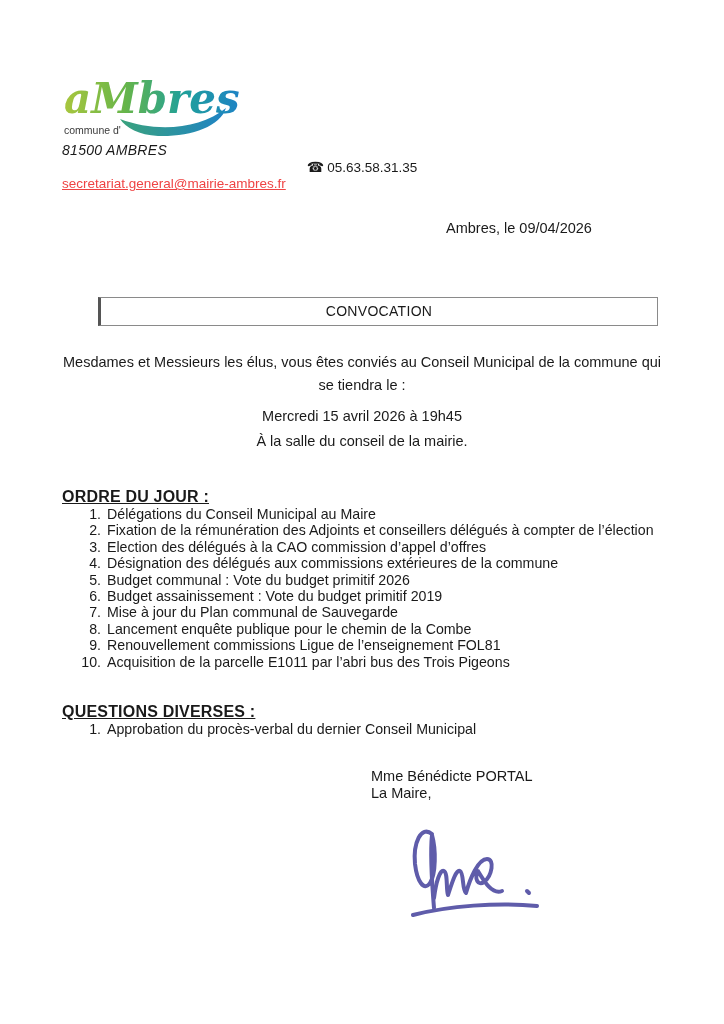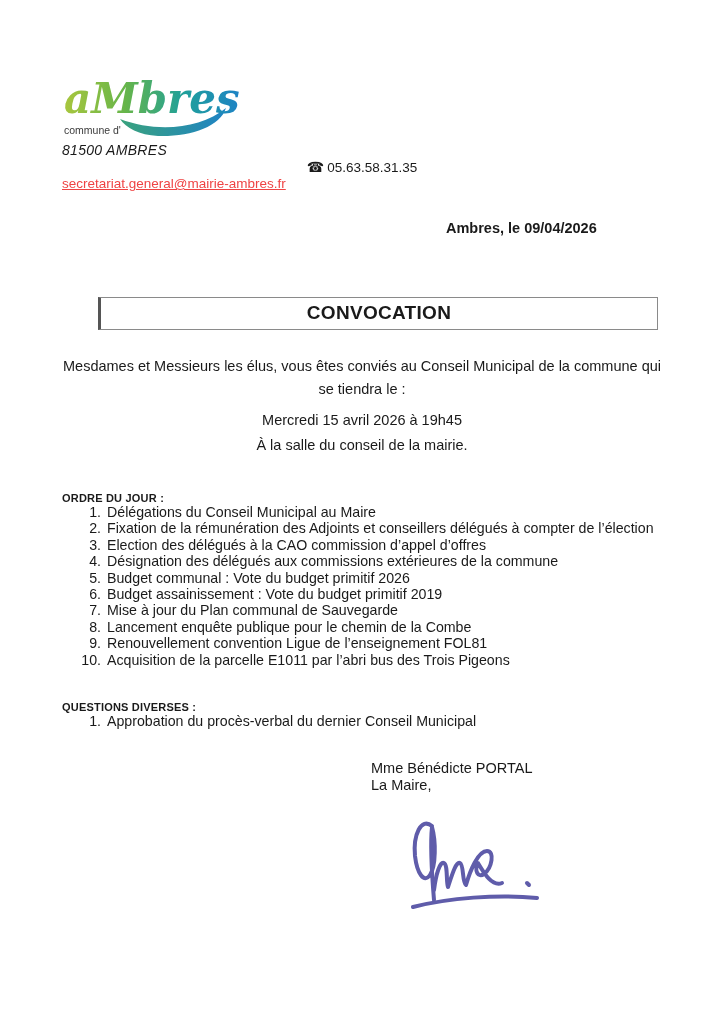--- a/index.html
+++ b/index.html
@@ -33,7 +33,6 @@
     margin-top: 28px;
     margin-left: 384px;
     font-size: 14.5px;
-    font-weight: bold;
   }
 
   

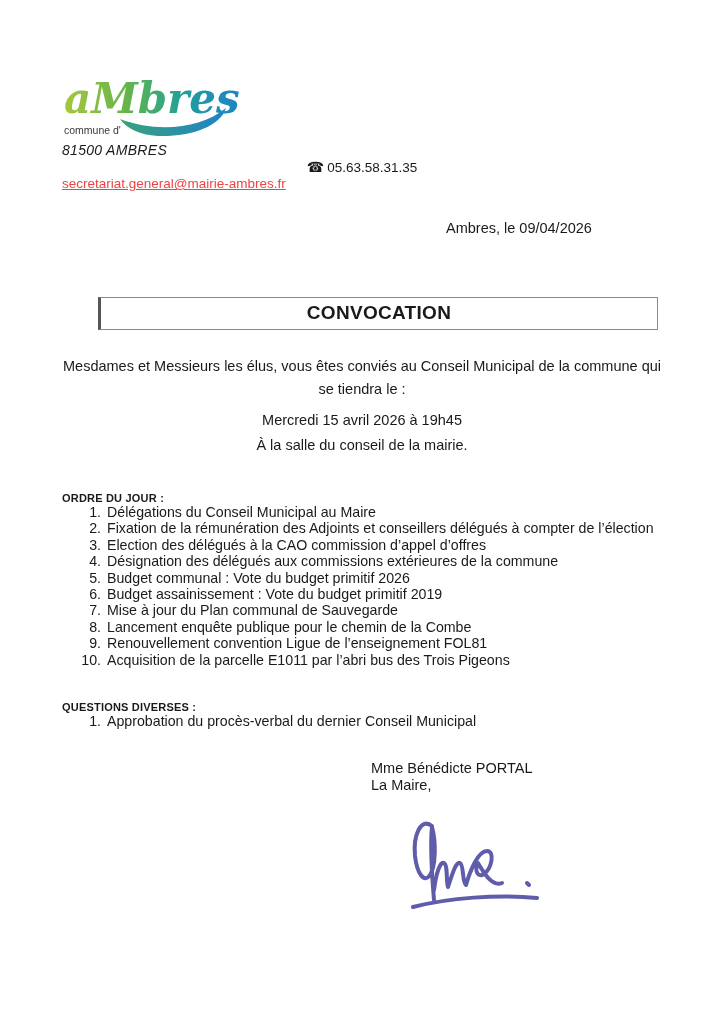--- a/index.html
+++ b/index.html
@@ -47,8 +47,8 @@
     text-align: center;
   }
   .title-box .title {
-    font-weight: bold;
-    font-size: 19px;
+    font-weight: normal;
+    font-size: 14px;
     letter-spacing: .3px;
   }
 

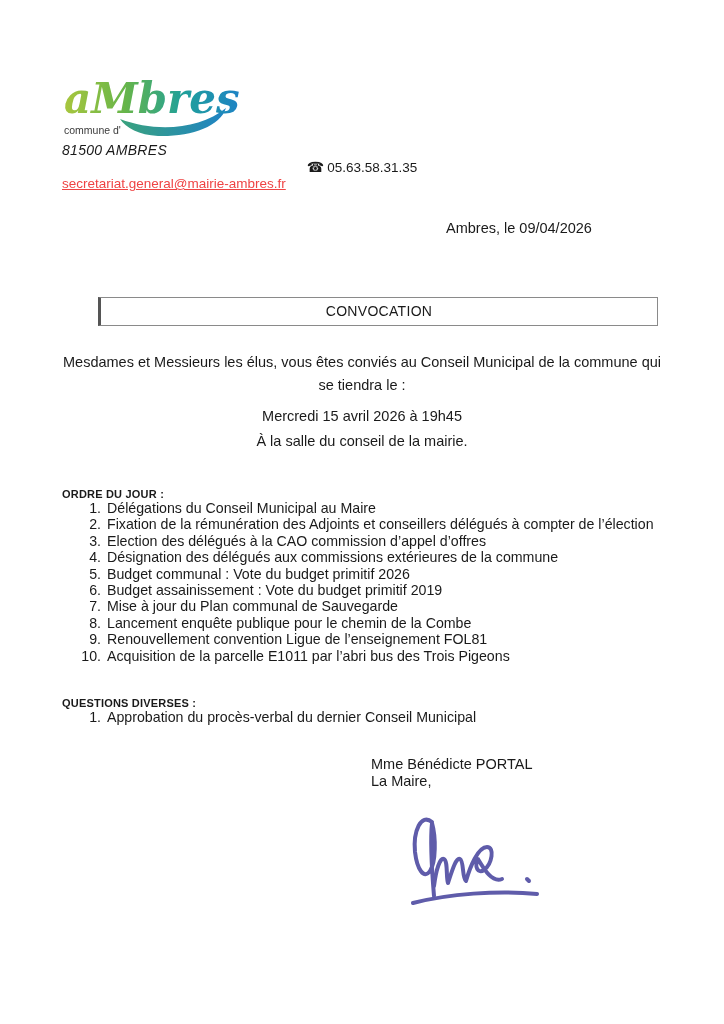--- a/index.html
+++ b/index.html
@@ -65,7 +65,8 @@
   
   .section-heading {
     font-weight: bold;
-    font-size: 11px;
+    font-size: 16px;
+    text-decoration: underline;
     letter-spacing: .2px;
   }
   .heading-ordre { margin-top: 36px; }

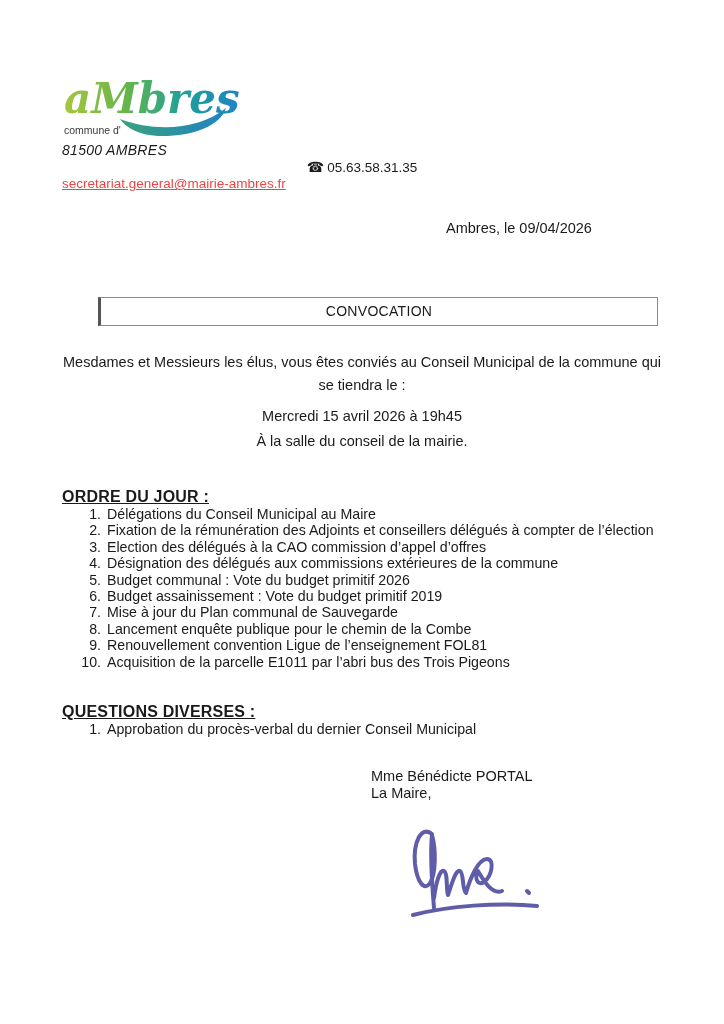--- a/index.html
+++ b/index.html
@@ -172,7 +172,7 @@
 
       <li>Lancement enquête publique pour le chemin de la Combe</li>
 
-      <li>Renouvellement convention Ligue de l’enseignement FOL81</li>
+      <li>Renouvellement commissions Ligue de l’enseignement FOL81</li>
 
       <li>Acquisition de la parcelle E1011 par l’abri bus des Trois Pigeons</li>
     </ol>

